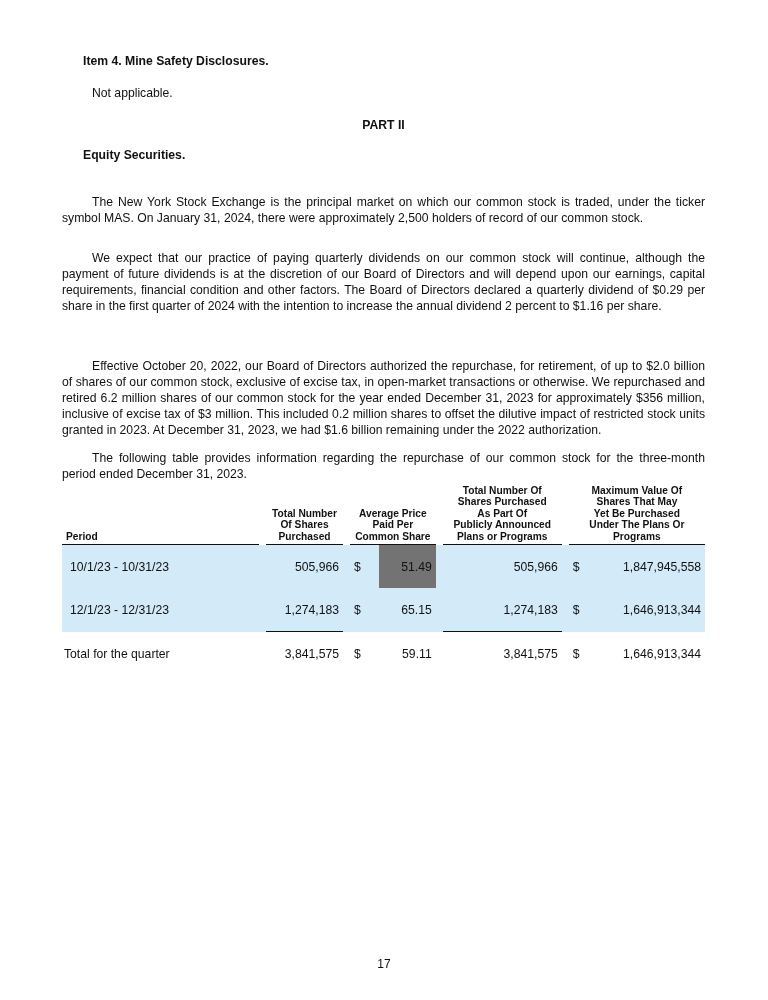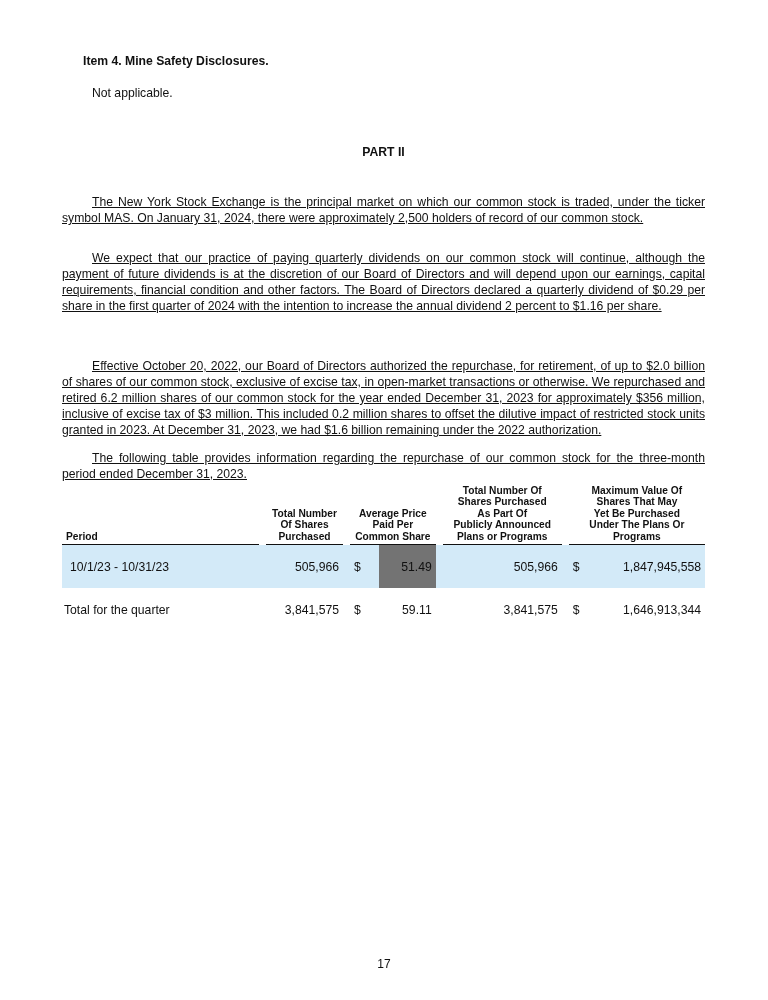--- a/index.html
+++ b/index.html
@@ -44,7 +44,7 @@
   <div class="h-item" style="top:53px;">Item 4.  Mine Safety Disclosures.</div>
   <div class="indent-text" style="top:85px;">Not applicable.</div>
 
-  <div class="center" style="top:117px;margin-top:27px;">PART II</div>
+  <div class="center" style="top:117px;">PART II</div>
 
   <div class="item5">
   </div>

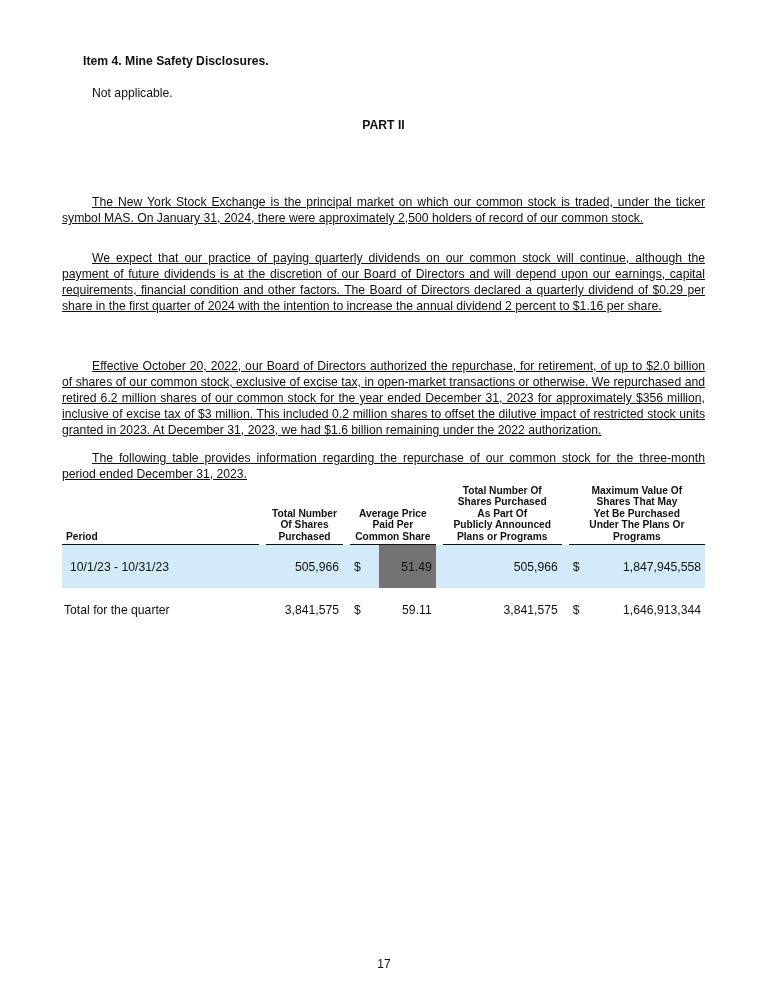--- a/index.html
+++ b/index.html
@@ -47,6 +47,7 @@
   <div class="center" style="top:117px;">PART II</div>
 
   <div class="item5">
+    <span class="l2">Equity Securities.</span>
   </div>
 
   <div class="para" style="top:194px;">

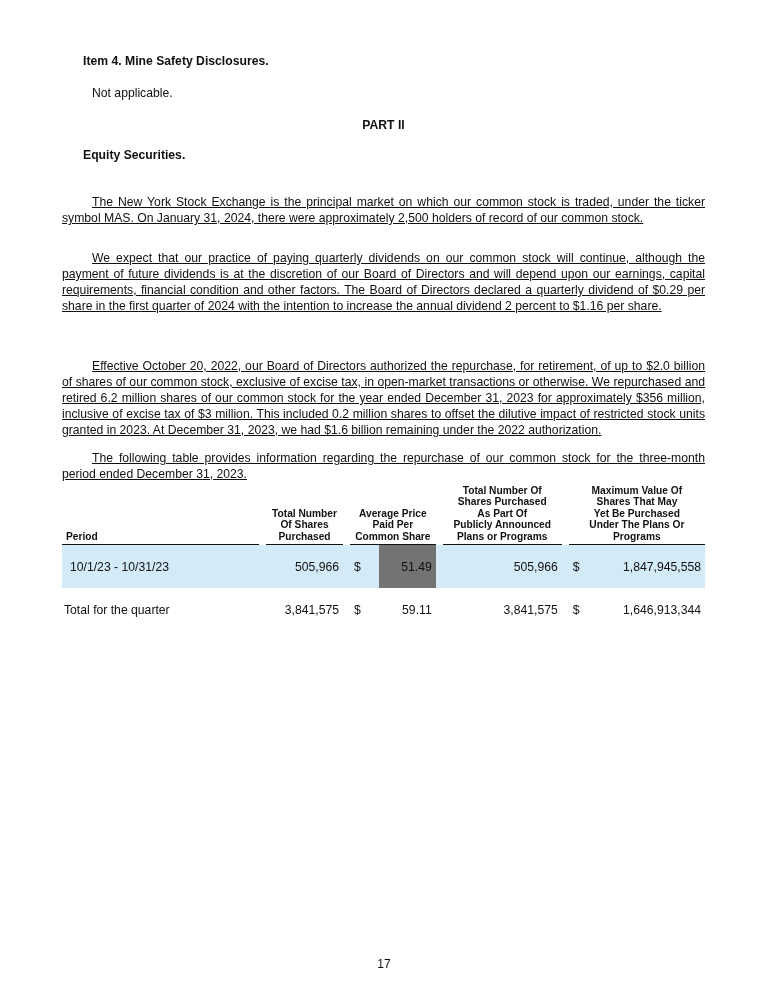--- a/index.html
+++ b/index.html
@@ -15,7 +15,7 @@
   .item5 { position: absolute; left: 0; top: 147px; width: 643px; font-weight: bold; text-align: justify; }
   .item5 .l2 { padding-left: 21px; display: block; }
   .para { position: absolute; left: 0; width: 643px; text-align: justify; }
-  .para .first { text-indent: 30px; display: block; text-decoration: underline; }
+  .para .first { text-indent: 30px; display: block; }
   table.rep {
     position: absolute; left: 0; top: 485px; width: 643px;
     border-collapse: separate; border-spacing: 0; font-size: 12.2px;

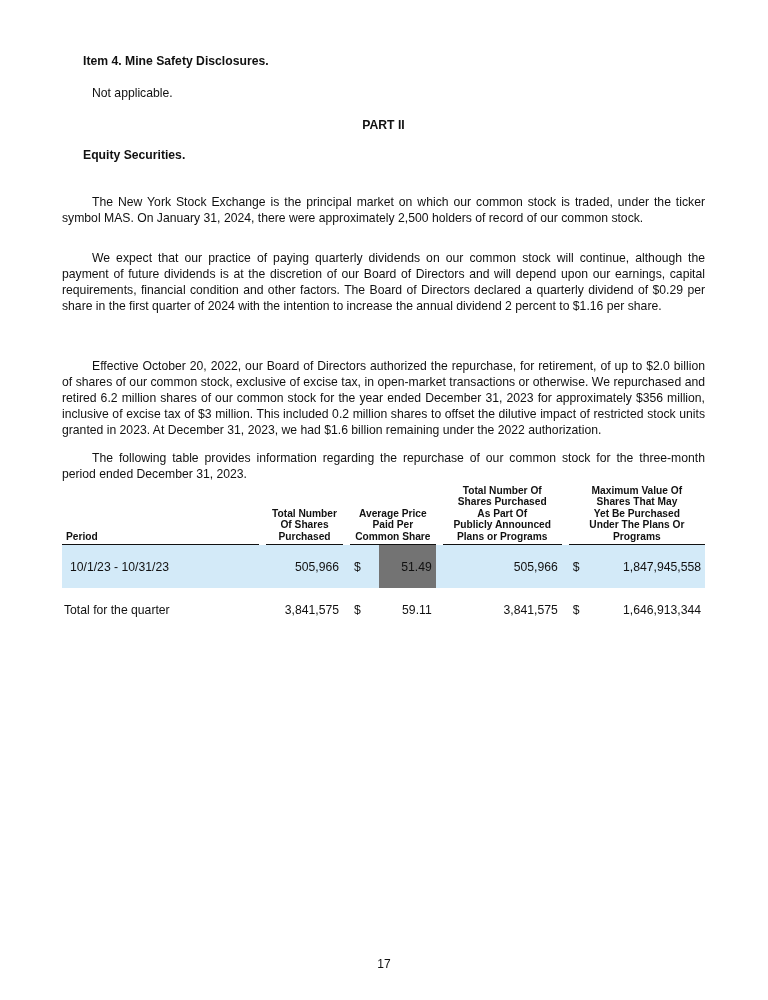--- a/index.html
+++ b/index.html
@@ -127,6 +127,19 @@
         <td class="dollar" style="background: rgb(211, 234, 248);">$</td>
         <td class="num" style="background: rgb(211, 234, 248);">1,847,945,558</td>
       </tr>
+      <tr class="shade under">
+        <td class="period" style="background: rgb(211, 234, 248);">12/1/23 - 12/31/23</td>
+        <td class="gap" style="background: rgb(211, 234, 248);"></td>
+        <td class="num ul" style="background: rgb(211, 234, 248);">1,274,183</td>
+        <td class="gap" style="background: rgb(211, 234, 248);"></td>
+        <td class="dollar" style="background: rgb(211, 234, 248);">$</td>
+        <td class="num" style="background: rgb(211, 234, 248);">65.15</td>
+        <td class="gap" style="background: rgb(211, 234, 248);"></td>
+        <td class="num ul" style="background: rgb(211, 234, 248);">1,274,183</td>
+        <td class="gap" style="background: rgb(211, 234, 248);"></td>
+        <td class="dollar" style="background: rgb(211, 234, 248);">$</td>
+        <td class="num" style="background: rgb(211, 234, 248);">1,646,913,344</td>
+      </tr>
       <tr>
         <td class="period-total">Total for the quarter</td>
         <td class="gap"></td>

